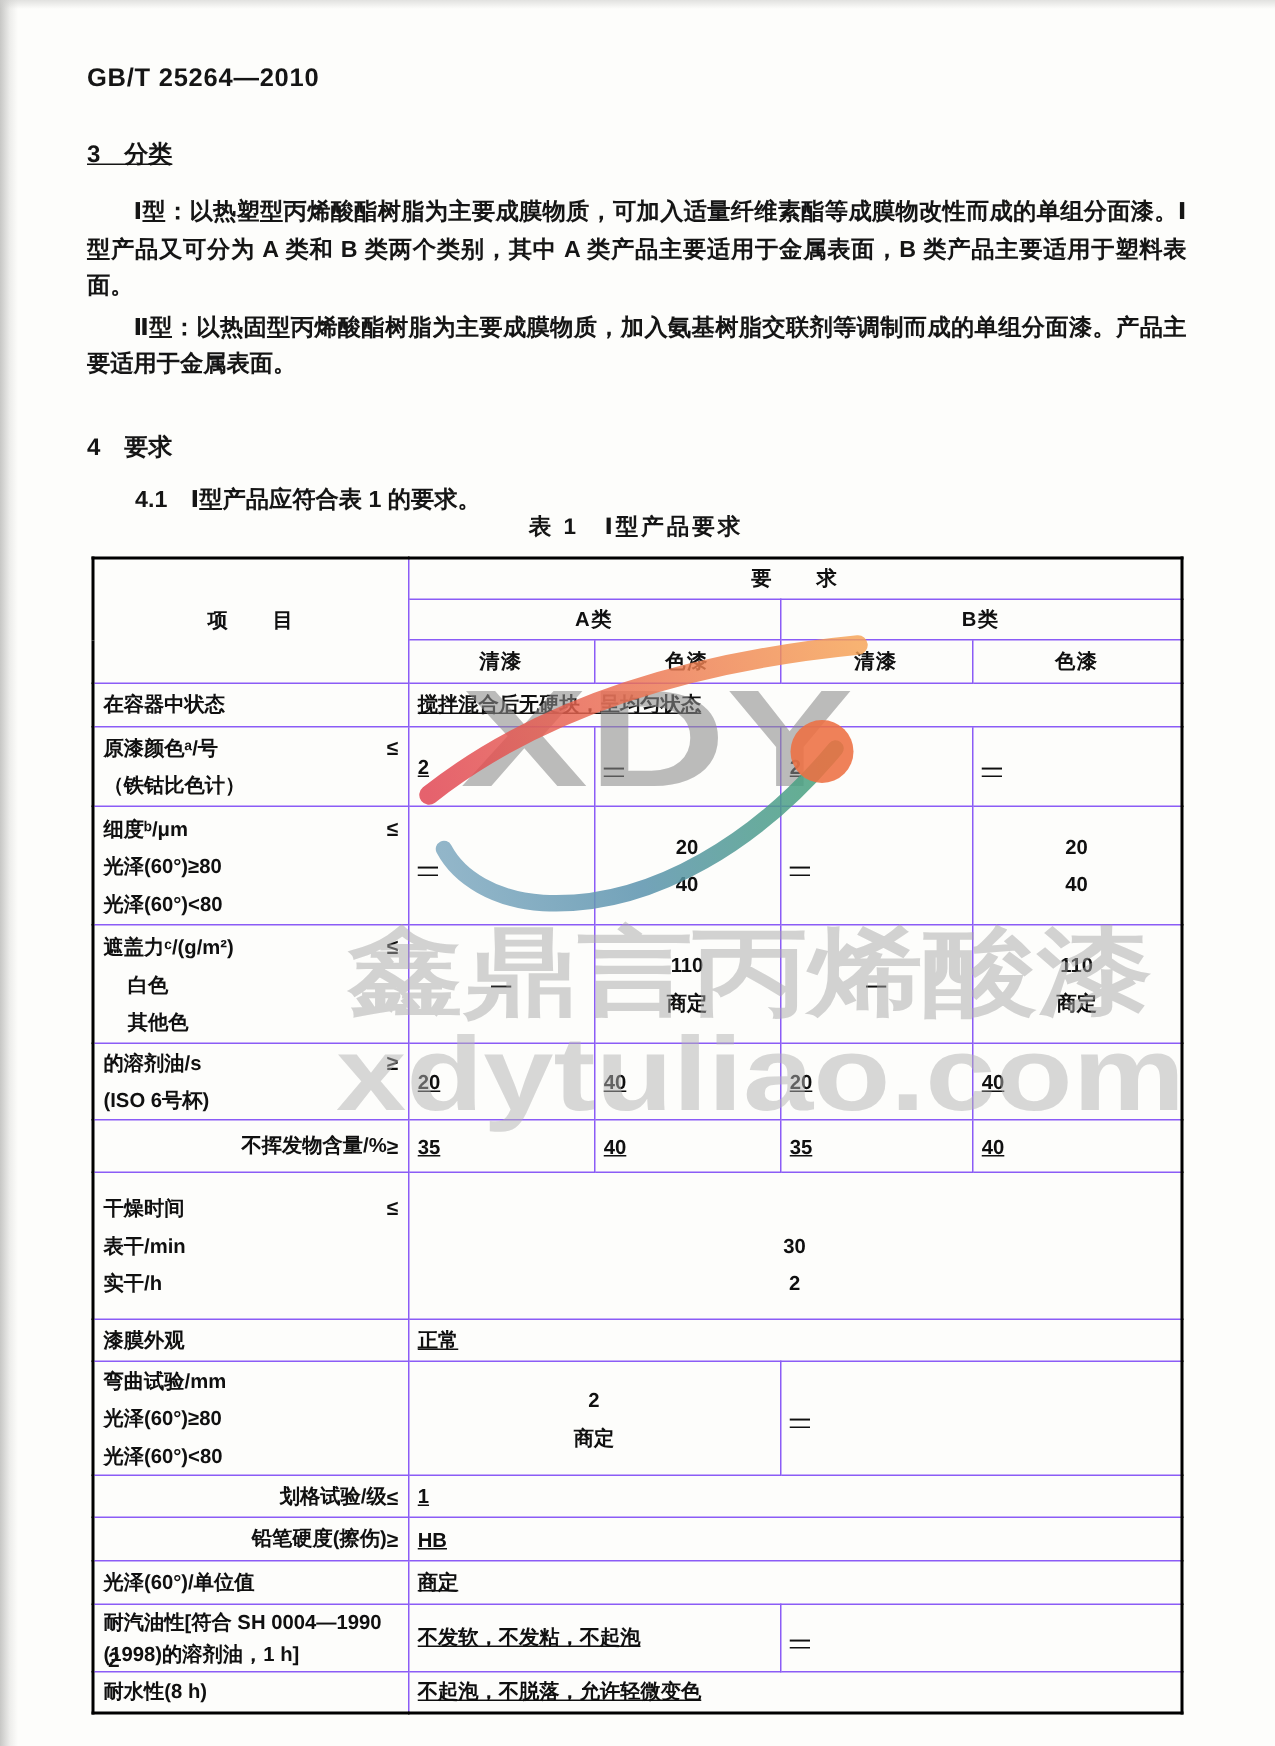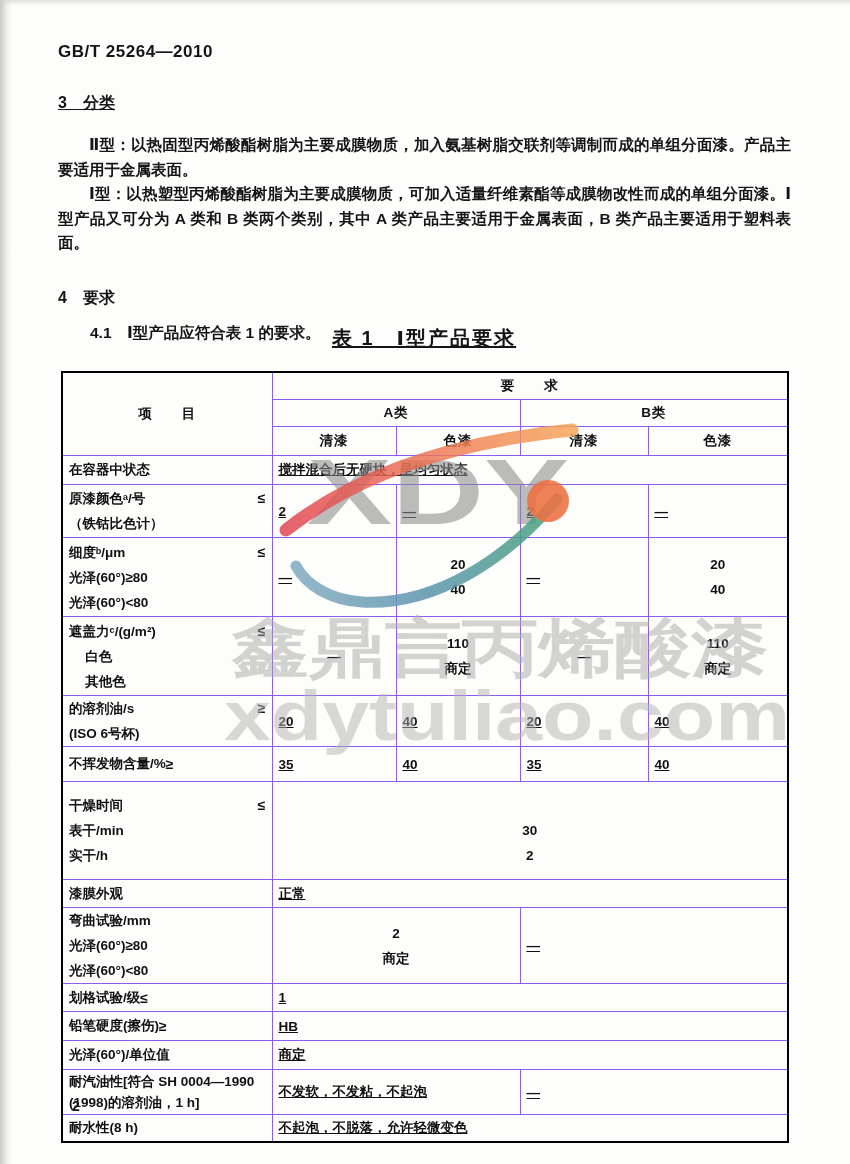--- a/index.html
+++ b/index.html
@@ -58,8 +58,8 @@
 <div class="sec-title" style="top:93px;text-decoration:underline;">3　分类</div>
 
 <div class="body-text" style="top:130px;">
+  <p>Ⅰ型：以热塑型丙烯酸酯树脂为主要成膜物质，可加入适量纤维素酯等成膜物改性而成的单组分面漆。Ⅰ型产品又可分为 A 类和 B 类两个类别，其中 A 类产品主要适用于金属表面，B 类产品主要适用于塑料表面。</p>
   <p style="margin-top:3px;">Ⅱ型：以热固型丙烯酸酯树脂为主要成膜物质，加入氨基树脂交联剂等调制而成的单组分面漆。产品主要适用于金属表面。</p>
-  <p>Ⅰ型：以热塑型丙烯酸酯树脂为主要成膜物质，可加入适量纤维素酯等成膜物改性而成的单组分面漆。Ⅰ型产品又可分为 A 类和 B 类两个类别，其中 A 类产品主要适用于金属表面，B 类产品主要适用于塑料表面。</p>
 </div>
 
 <div class="sec-title" style="top:288px;">4　要求</div>

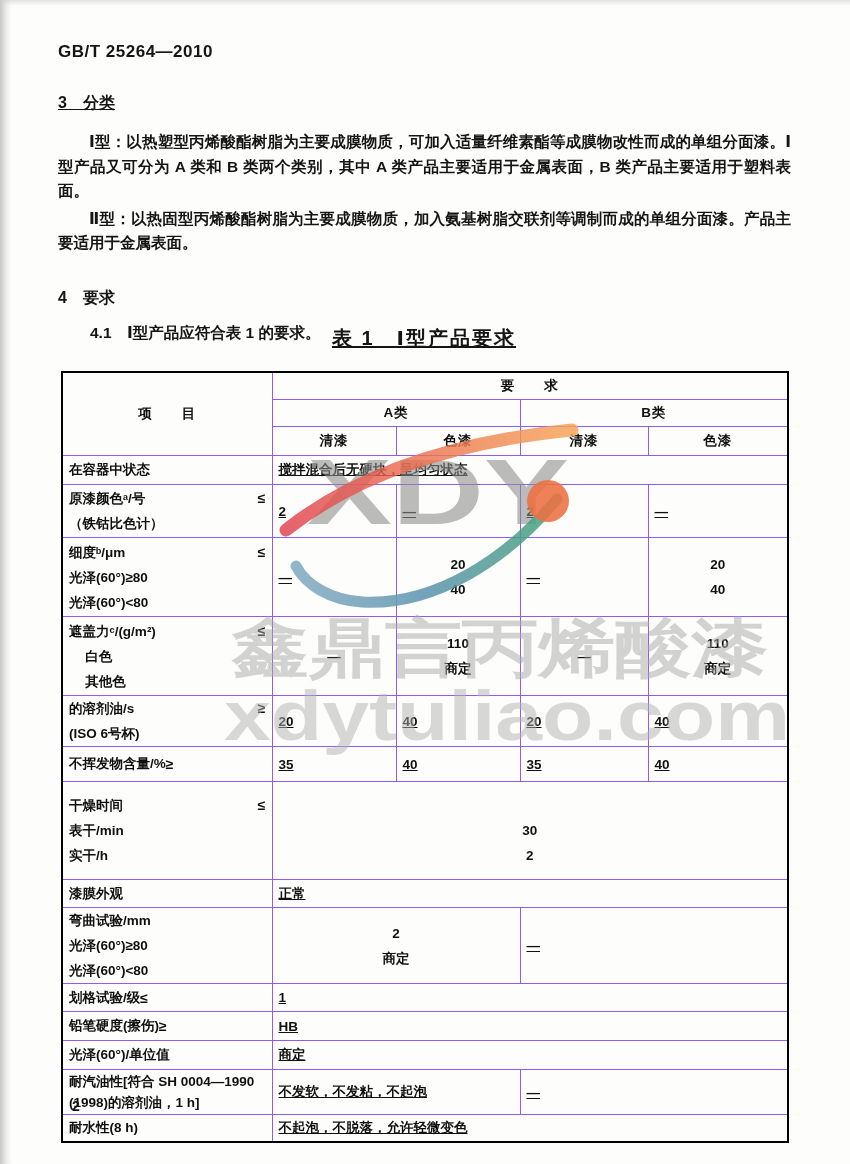--- a/index.html
+++ b/index.html
@@ -20,8 +20,8 @@
     font-weight:bold;text-align:justify;}
   .body-text p{margin:0;text-indent:2em;}
   .clause{position:absolute;left:58px;font-size:15.5px;font-weight:bold;margin-left:32px;}
-  .tbl-caption{position:absolute;left:61px;top:325px;width:726px;text-align:center;
-    font-size:20px;font-weight:bold;letter-spacing:2px;text-decoration:underline;}
+  .tbl-caption{position:absolute;left:61px;top:342px;width:726px;text-align:center;
+    font-size:15px;font-weight:bold;letter-spacing:2px;}
 
   table.t1{position:absolute;left:61px;top:371px;width:726px;border-collapse:collapse;
     table-layout:fixed;border:2px solid #000;font-size:13.5px;font-weight:bold;color:#101010;}

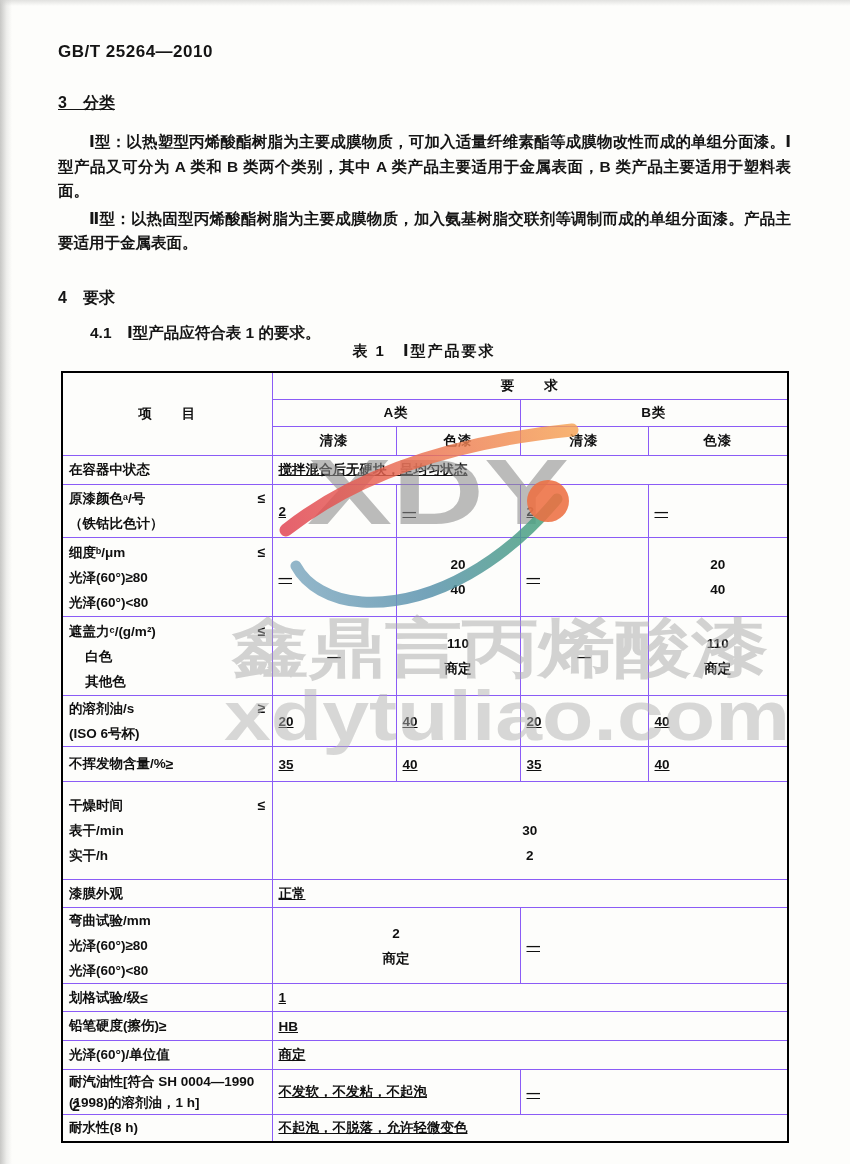--- a/index.html
+++ b/index.html
@@ -31,7 +31,7 @@
   .lbl .l1{display:flex;justify-content:space-between;align-items:flex-end;}
   .lbl .ind{padding-left:1.2em;}
   .lblc{text-align:left;padding:0 9px;}
-  .lblc .l1{display:flex;justify-content:flex-start;align-items:center;}
+  .lblc .l1{display:flex;justify-content:flex-end;align-items:center;}
   .val{text-align:left;text-decoration:underline;}
   .vtop{vertical-align:top;padding-top:3px;}
   .stack{vertical-align:top;text-align:center;line-height:25px;}

